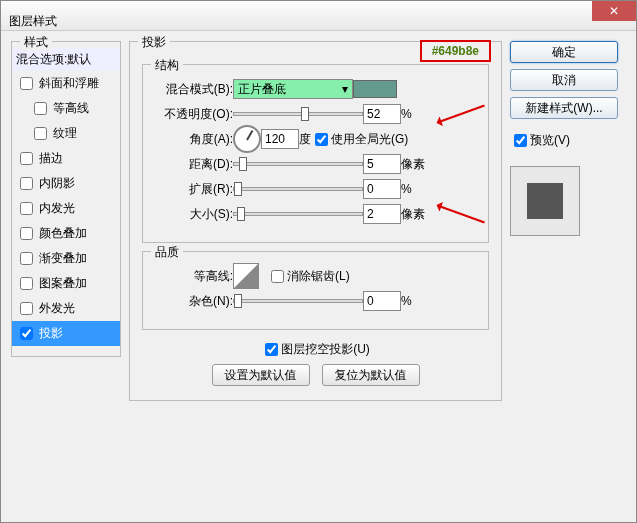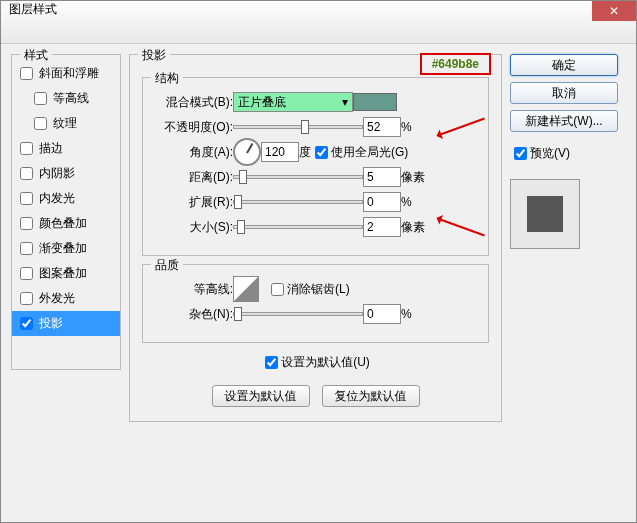--- a/index.html
+++ b/index.html
@@ -5,7 +5,7 @@
 * { box-sizing: border-box; font-family: "Microsoft YaHei", SimSun, sans-serif; font-size: 12px; }
 body { margin: 0; background: #a09080; }
 .window { width: 637px; height: 523px; background: #f0f0f0; border: 1px solid #888; position: relative; }
-.titlebar { height: 43px; background: linear-gradient(#fdfdfd, #e8e8e8); border-bottom: 1px solid #ccc; display: flex; align-items: flex-start; padding: 0 8px; }
+.titlebar { height: 30px; background: linear-gradient(#fdfdfd, #e8e8e8); border-bottom: 1px solid #ccc; display: flex; align-items: flex-end; padding: 0 8px; }
 .titlebar-text { flex: 1; }
 .close-btn { width: 44px; height: 20px; background: #c75050; color: #fff; display: flex; align-items: center; justify-content: center; cursor: pointer; position: absolute; top: 0; right: 0; }
 .content { display: flex; padding: 10px; gap: 8px; height: calc(100% - 30px); }

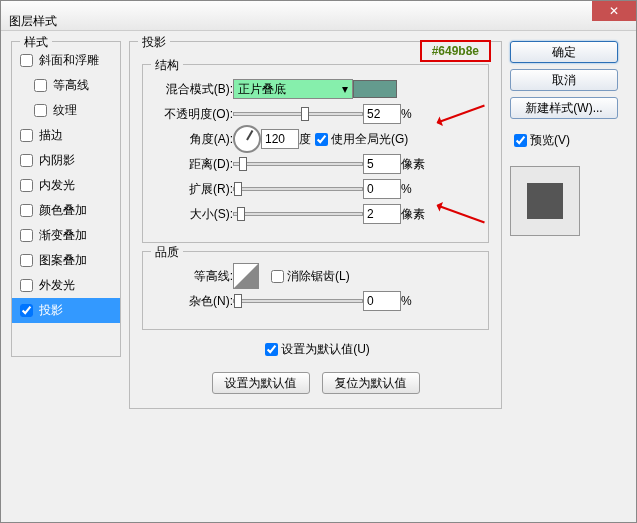--- a/index.html
+++ b/index.html
@@ -54,6 +54,9 @@
     <div class="styles-panel">
       <div class="fieldset" style="height:316px;padding:6px 0 0;">
         <div class="legend">样式</div>
+        <div class="style-item def">
+            <span>混合选项:默认</span>
+          </div>
         <div id="styles-list">
             <div class="style-item">
               <input type="checkbox" class="ck" style="">

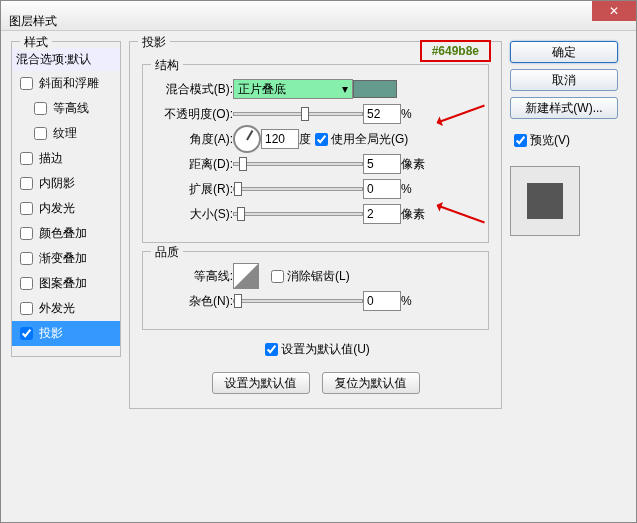--- a/index.html
+++ b/index.html
@@ -191,7 +191,7 @@
 
         <div class="row" style="justify-content:center;">
           <input type="checkbox" class="ck" checked="" style="">
-          <span>设置为默认值(U)</span>
+          <span>图层挖空投影(U)</span>
         </div>
         <div class="bottom-btns">
           <div class="btn-sm">

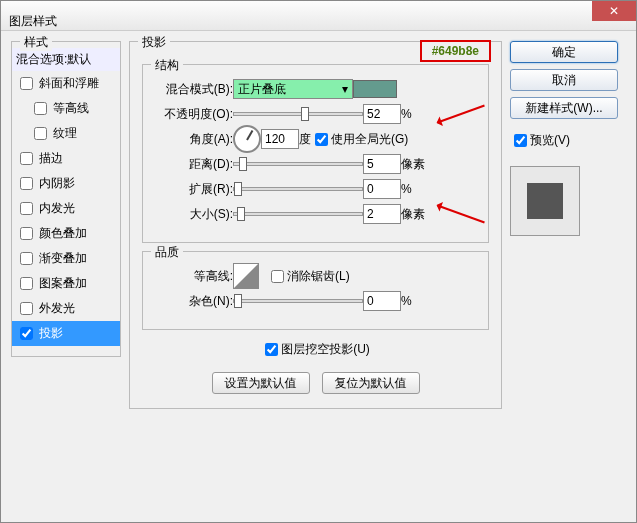--- a/index.html
+++ b/index.html
@@ -38,7 +38,7 @@
 .red-arrow::after { content: ""; position: absolute; left: -6px; top: -4px; border: 5px solid transparent; border-right-color: #d00; }
 .ck { width: 13px; height: 13px; }
 .btn-sm { width: 98px; height: 22px; border: 1px solid #999; background: linear-gradient(#fff,#e4e4e4); border-radius: 3px; cursor: pointer; display: flex; align-items: center; justify-content: center; }
-.bottom-btns { display: flex; gap: 12px; justify-content: center; margin-top: 12px; }
+.bottom-btns { display: flex; gap: 12px; justify-content: center; margin-top: 4px; }
 </style>
 </head>
 <body>

